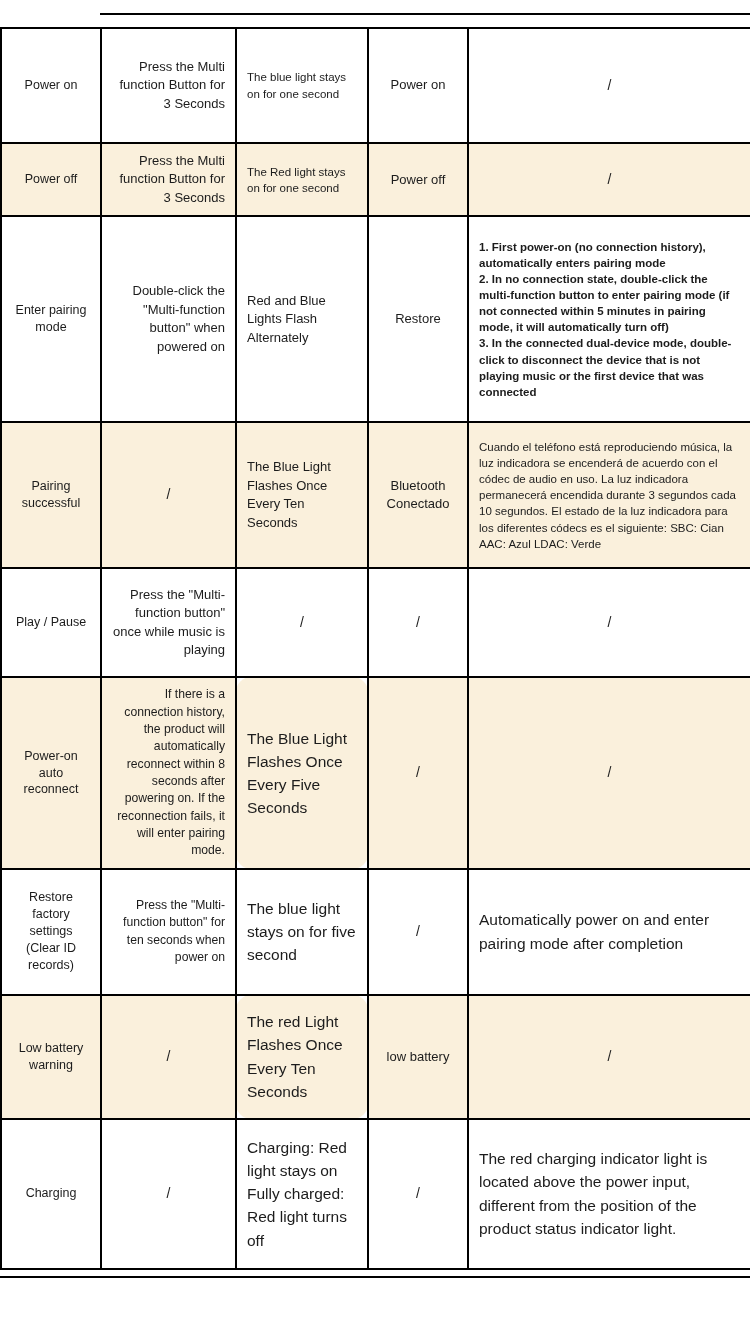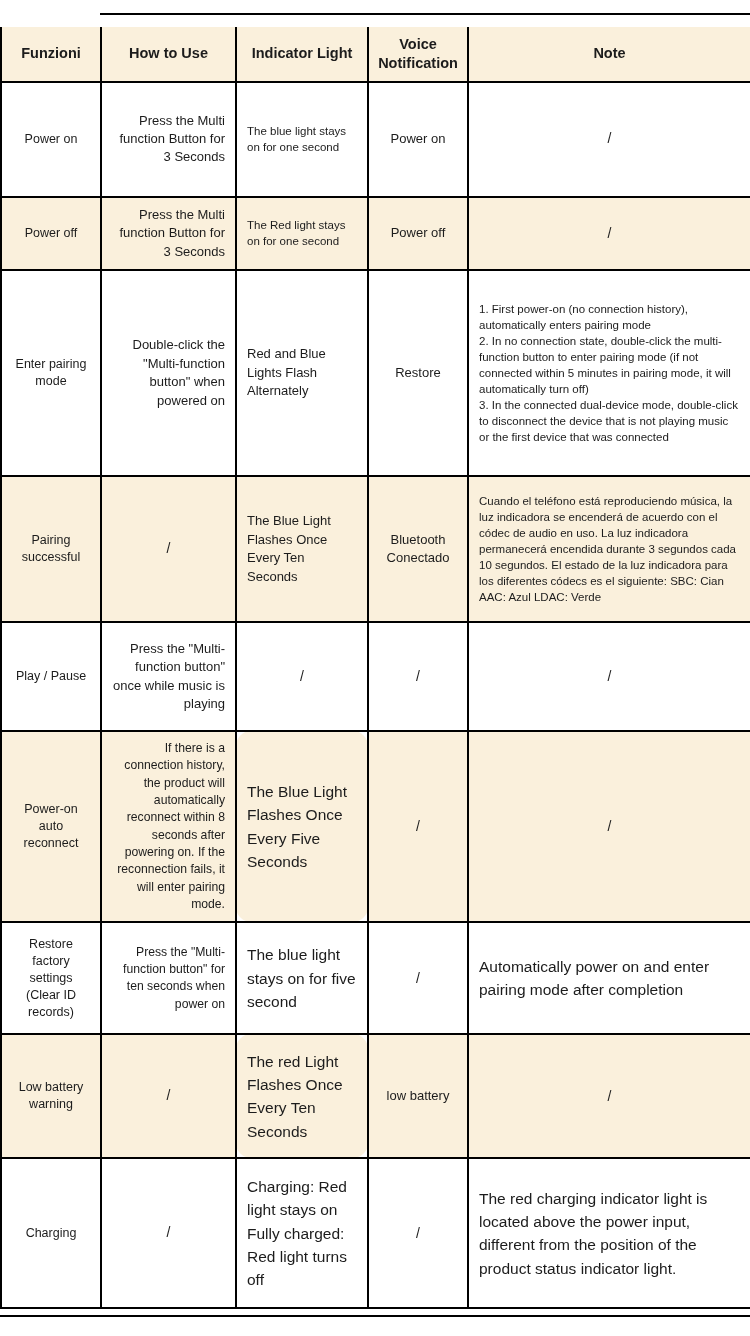--- a/index.html
+++ b/index.html
@@ -87,13 +87,6 @@
     </colgroup>
 
     <tbody>
-        <tr class="cream" style="height:54px">
-      <th>Funzioni</th>
-      <th>How to Use</th>
-      <th>Indicator Light</th>
-      <th>Voice Notification</th>
-      <th>Note</th>
-    </tr>
 
     <tr style="height:115px">
       <td class="c-funz">Power on</td>

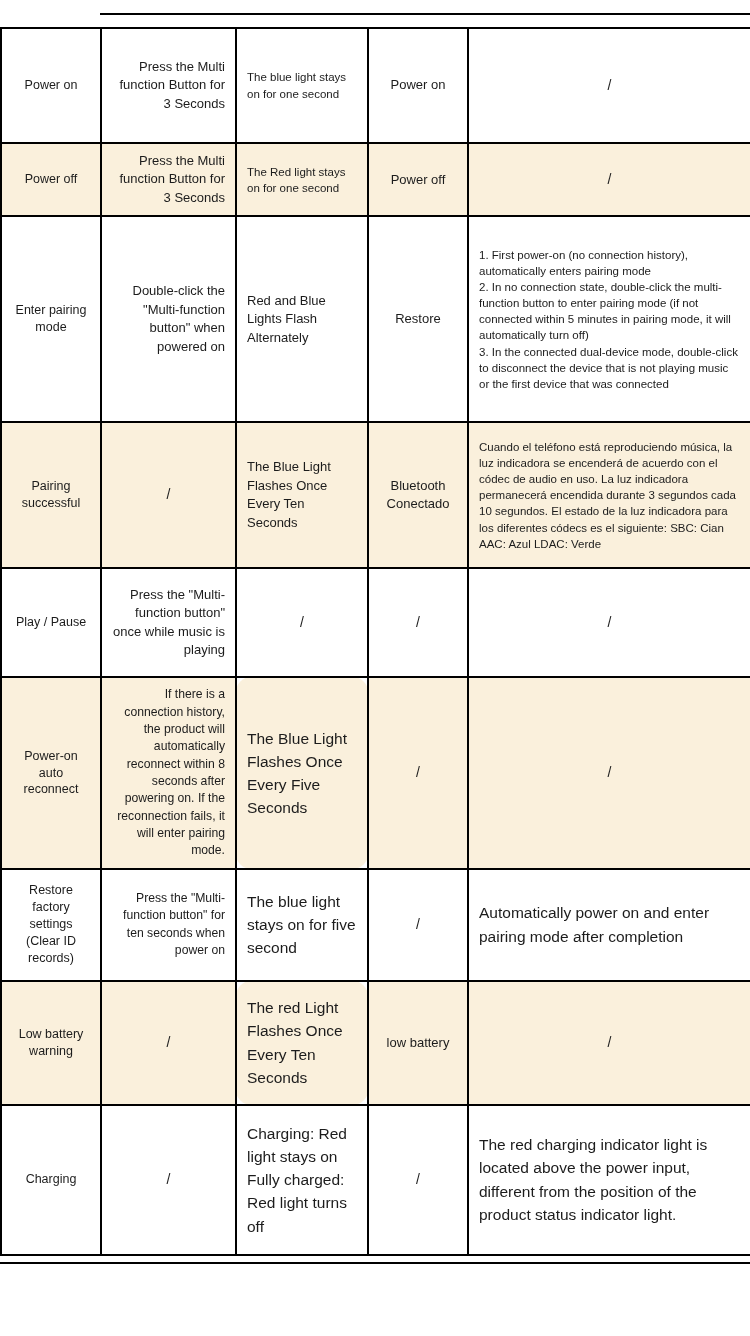--- a/index.html
+++ b/index.html
@@ -60,7 +60,7 @@
   .md { font-size: 12.2px; line-height: 1.42; }
   .lg { font-size: 15.5px; line-height: 1.5; }
   .narrow { padding-right: 30px; border-radius: 15px; }
-  .pre { white-space: pre-line; }
+  .pre { white-space: pre-line; font-weight: bold; }
   .slash { text-align: center; font-size: 14px; }
 
   .bottom-divider {

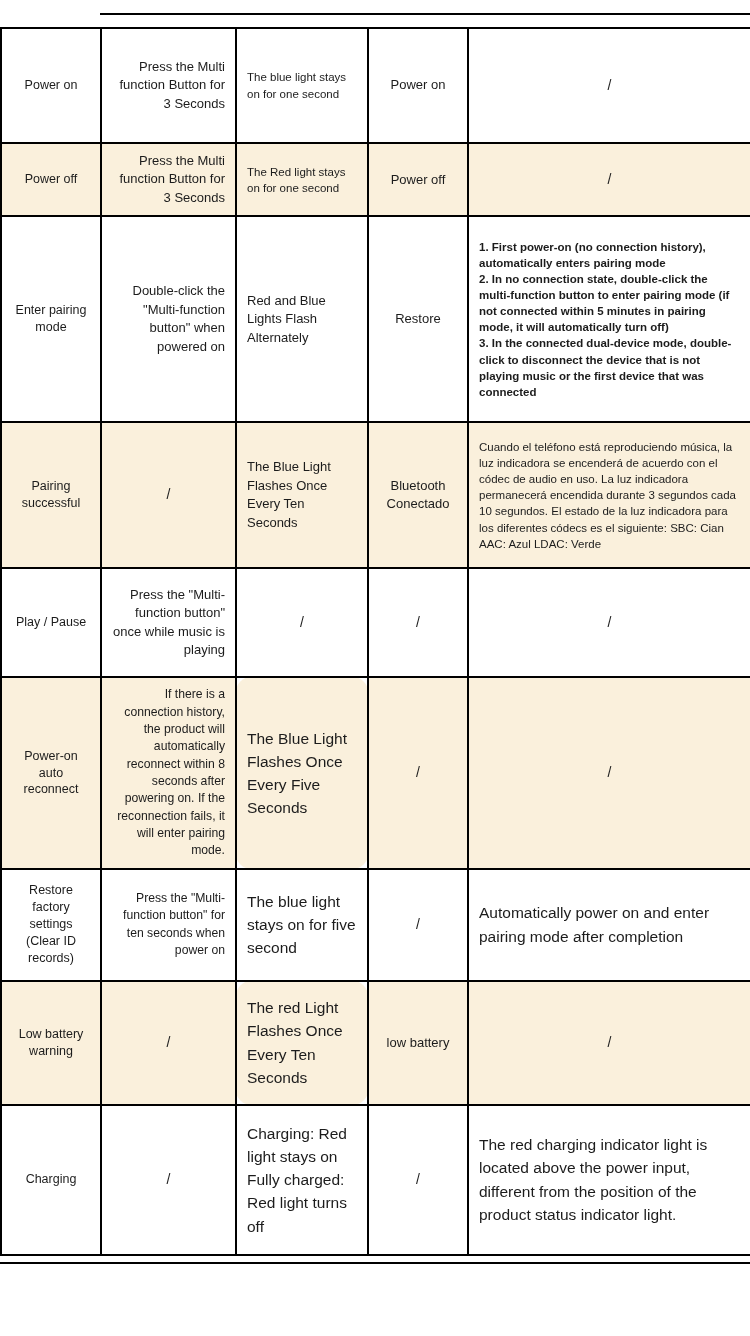--- a/index.html
+++ b/index.html
@@ -138,7 +138,7 @@
       <td class="c-note slash">/</td>
     </tr>
 
-    <tr style="height:112px">
+    <tr style="height:126px">
       <td class="c-funz">Restore factory settings (Clear ID records)</td>
       <td class="c-how md">Press the "Multi-function button" for ten seconds when power on</td>
       <td class="c-ind lg narrow">The blue light stays on for five second</td>

